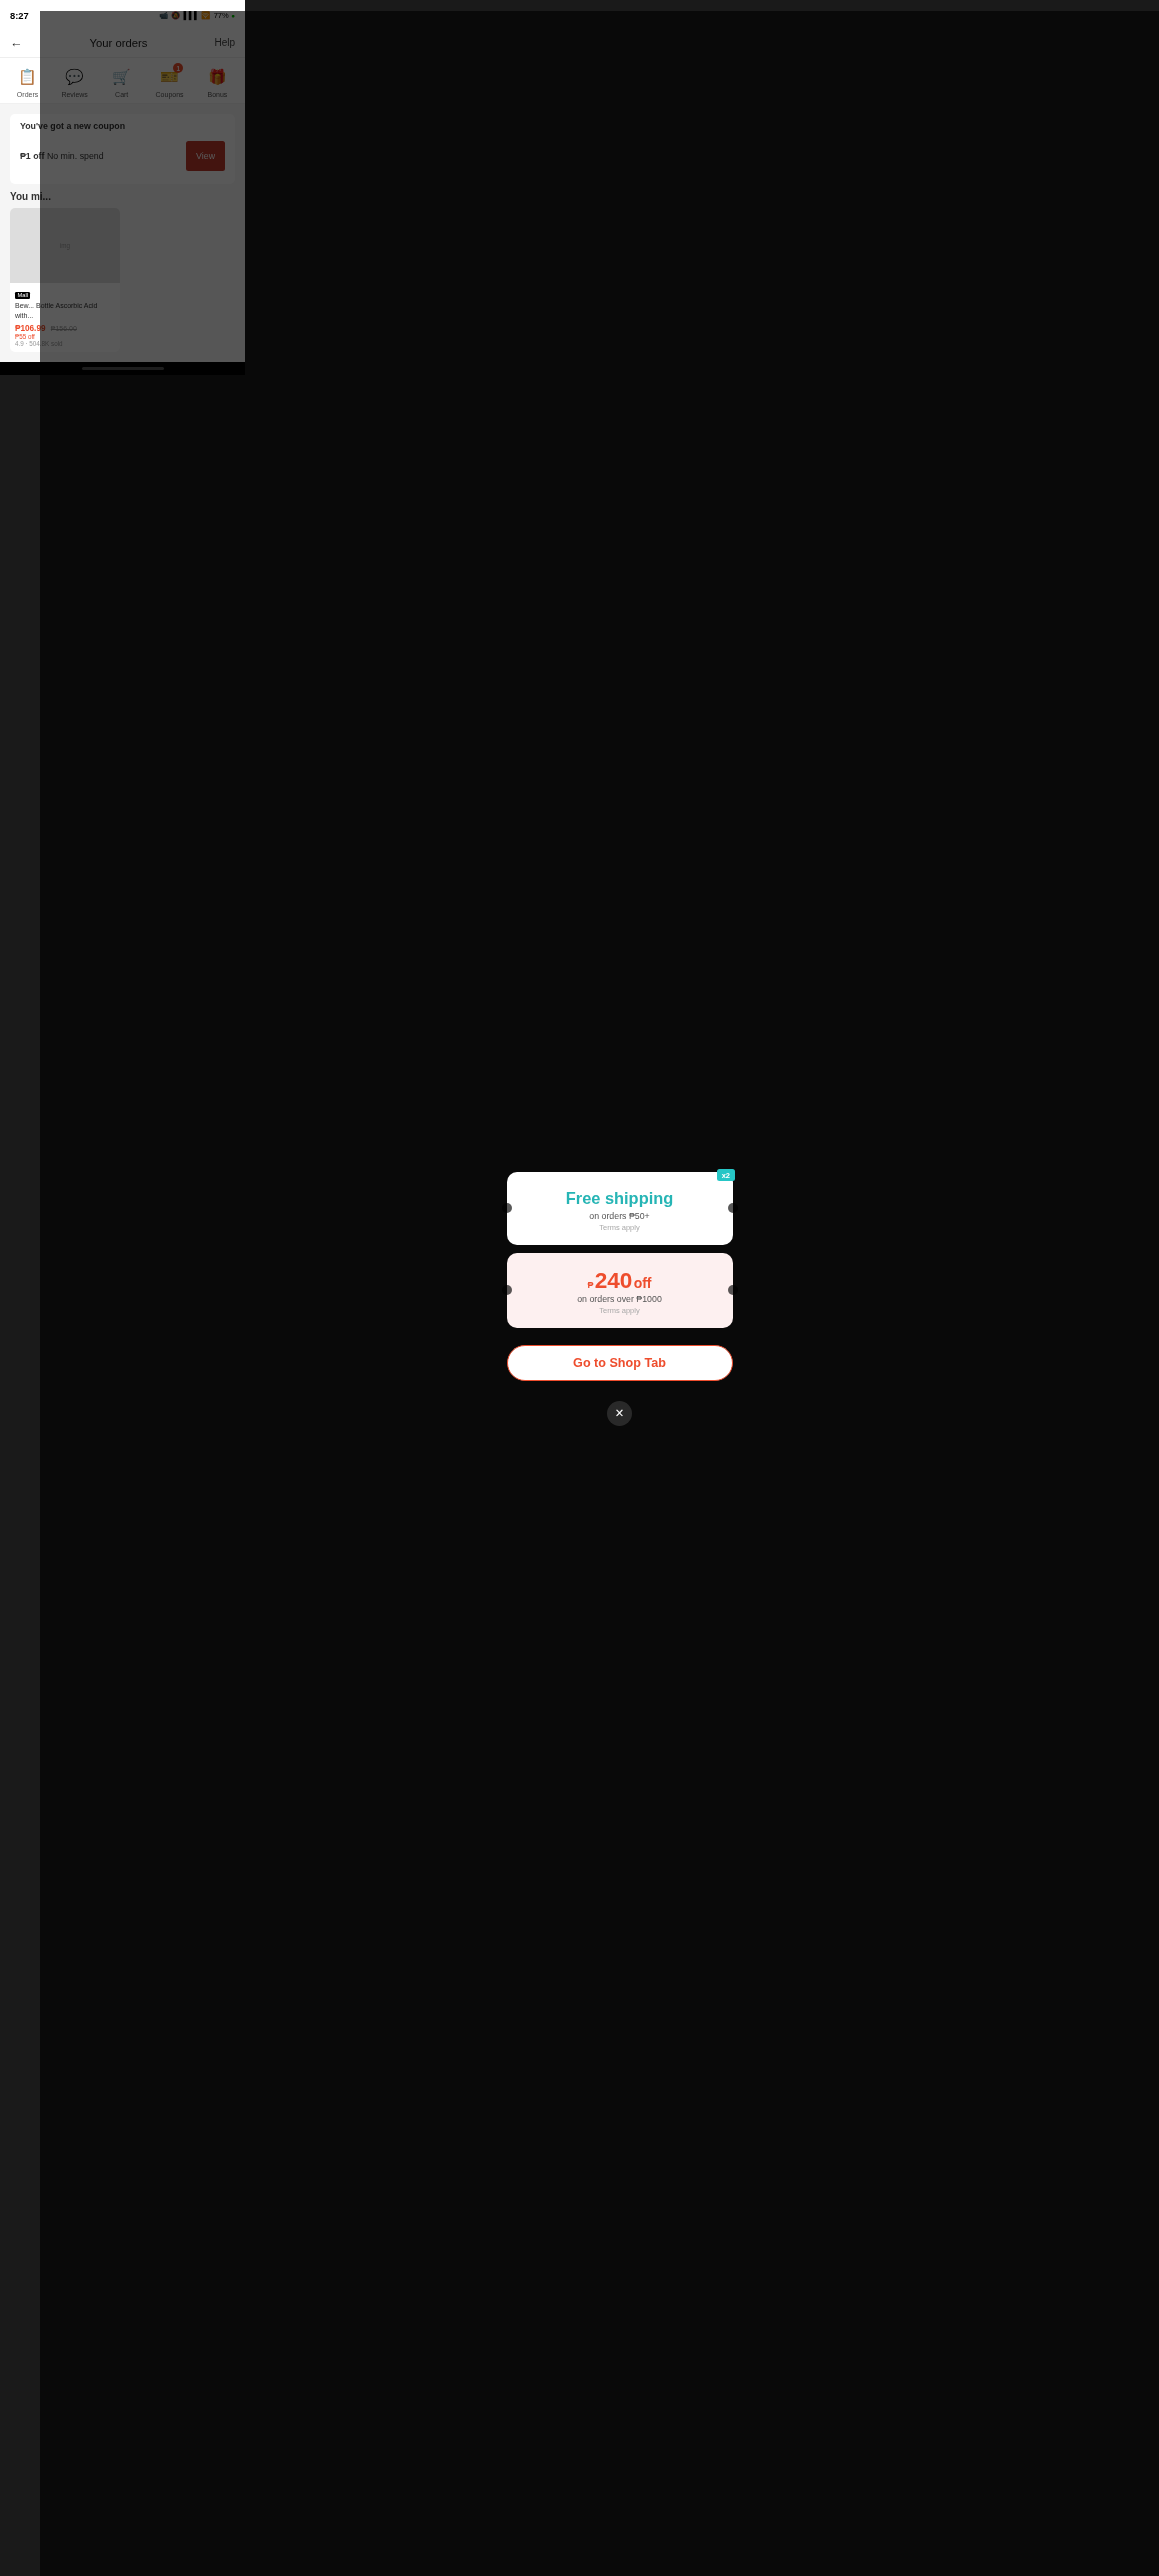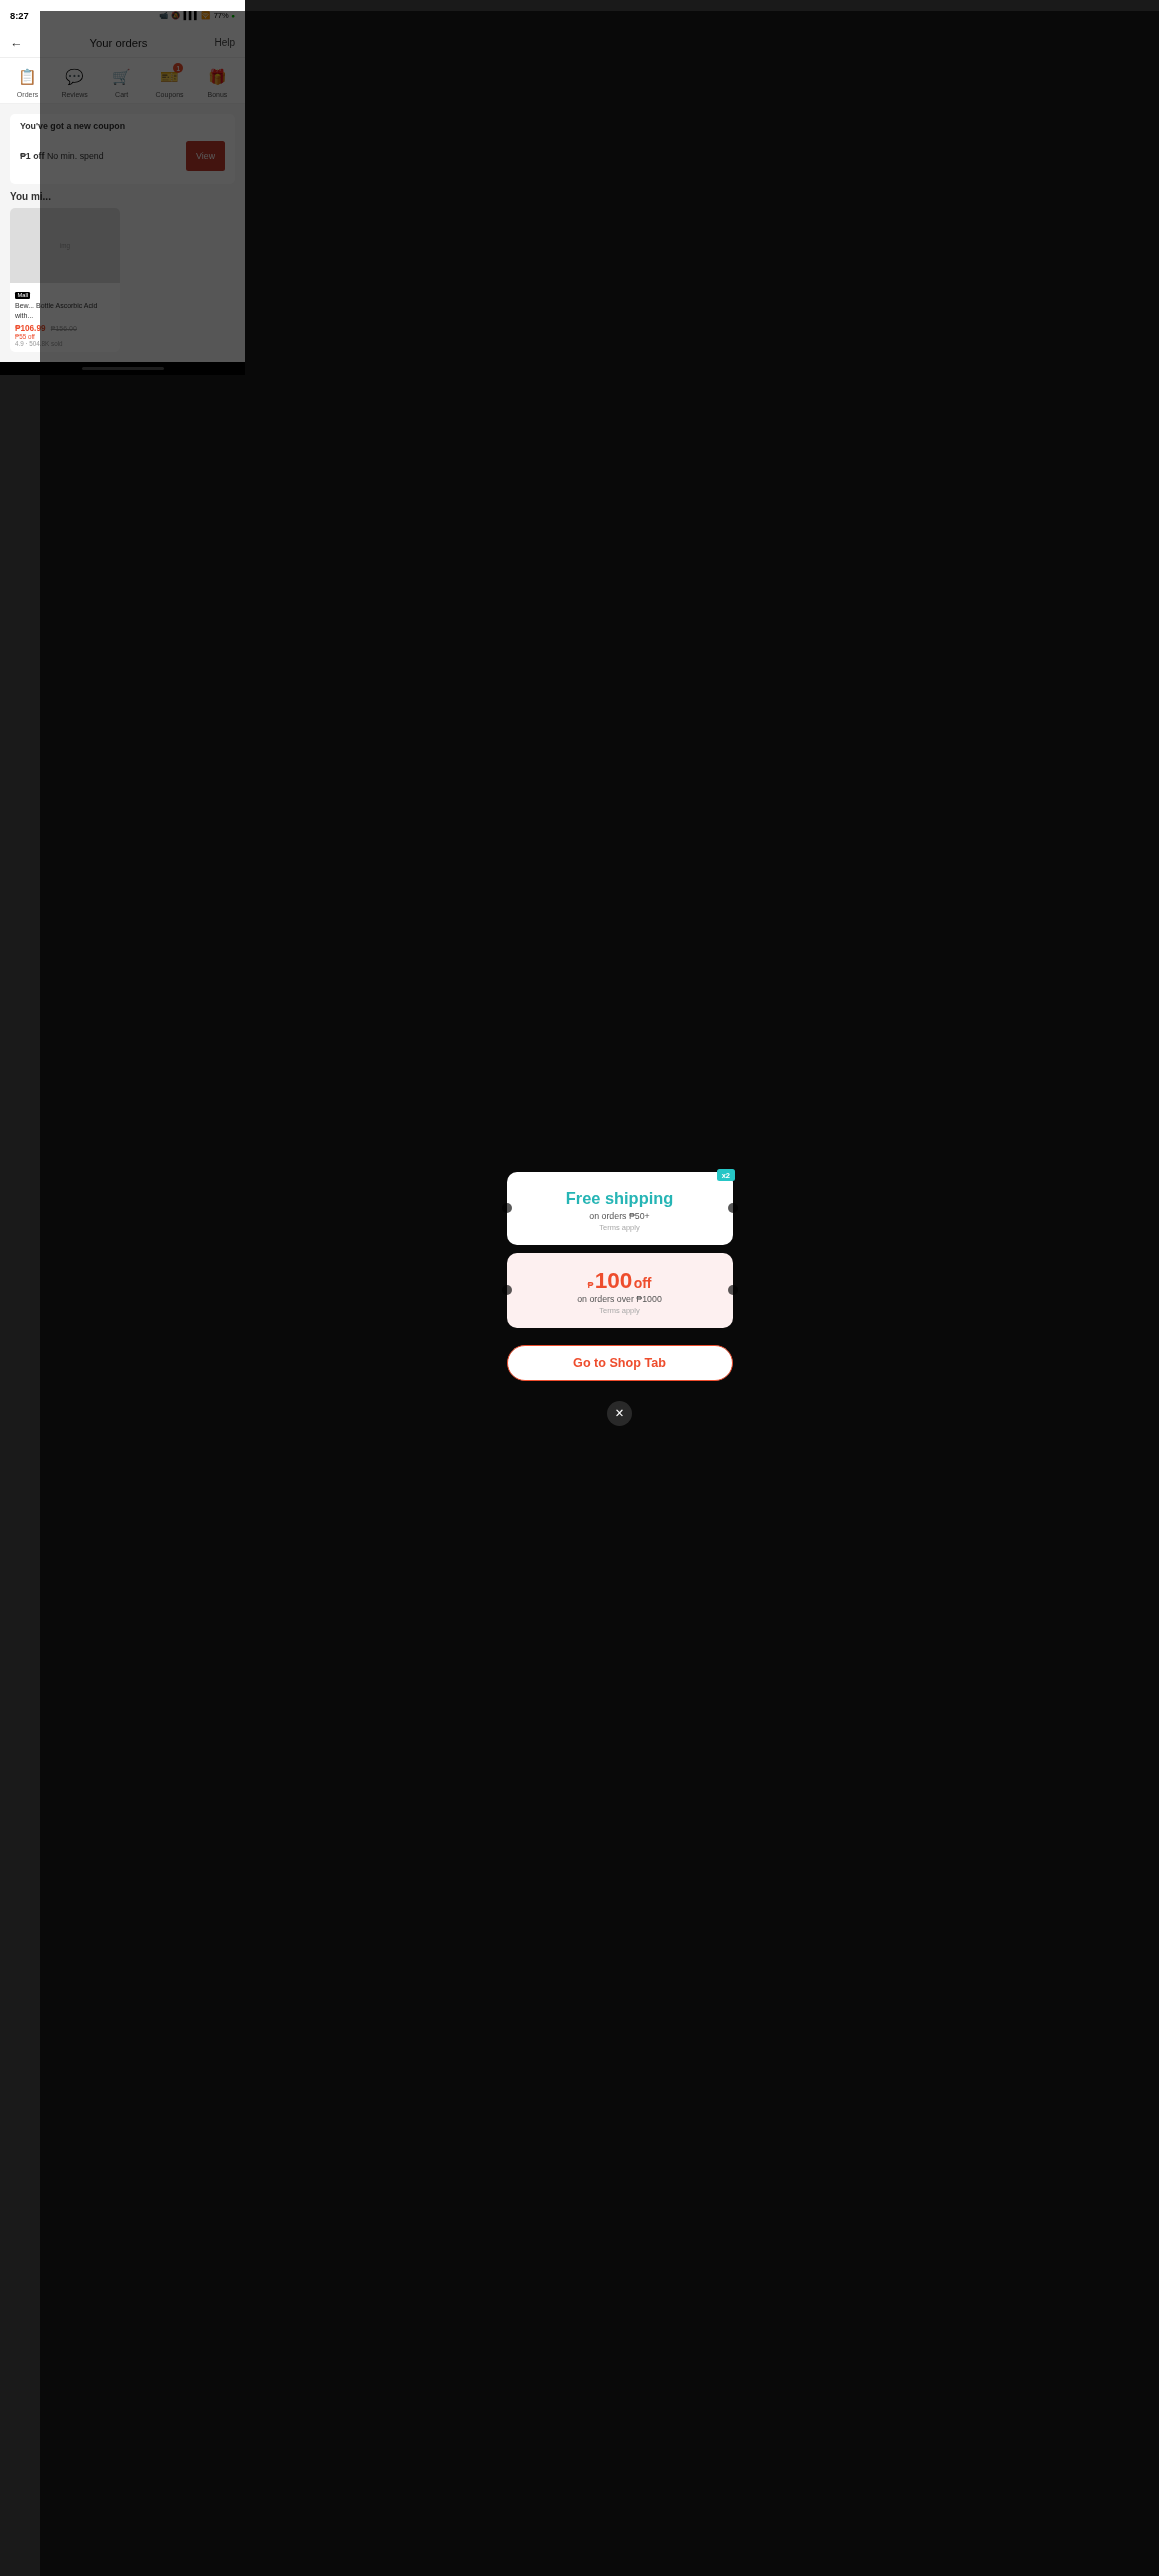--- a/index.html
+++ b/index.html
@@ -493,7 +493,7 @@
       <div class="coupon-notch-right"></div>
       <div class="pink-row">
         <span class="pink-amount">₱</span>
-        <span class="pink-amount-big">100</span>
+        <span class="pink-amount-big">240</span>
         <span class="pink-amount-off">off</span>
       </div>
       <div class="coupon-subtitle">on orders over ₱1000</div>

